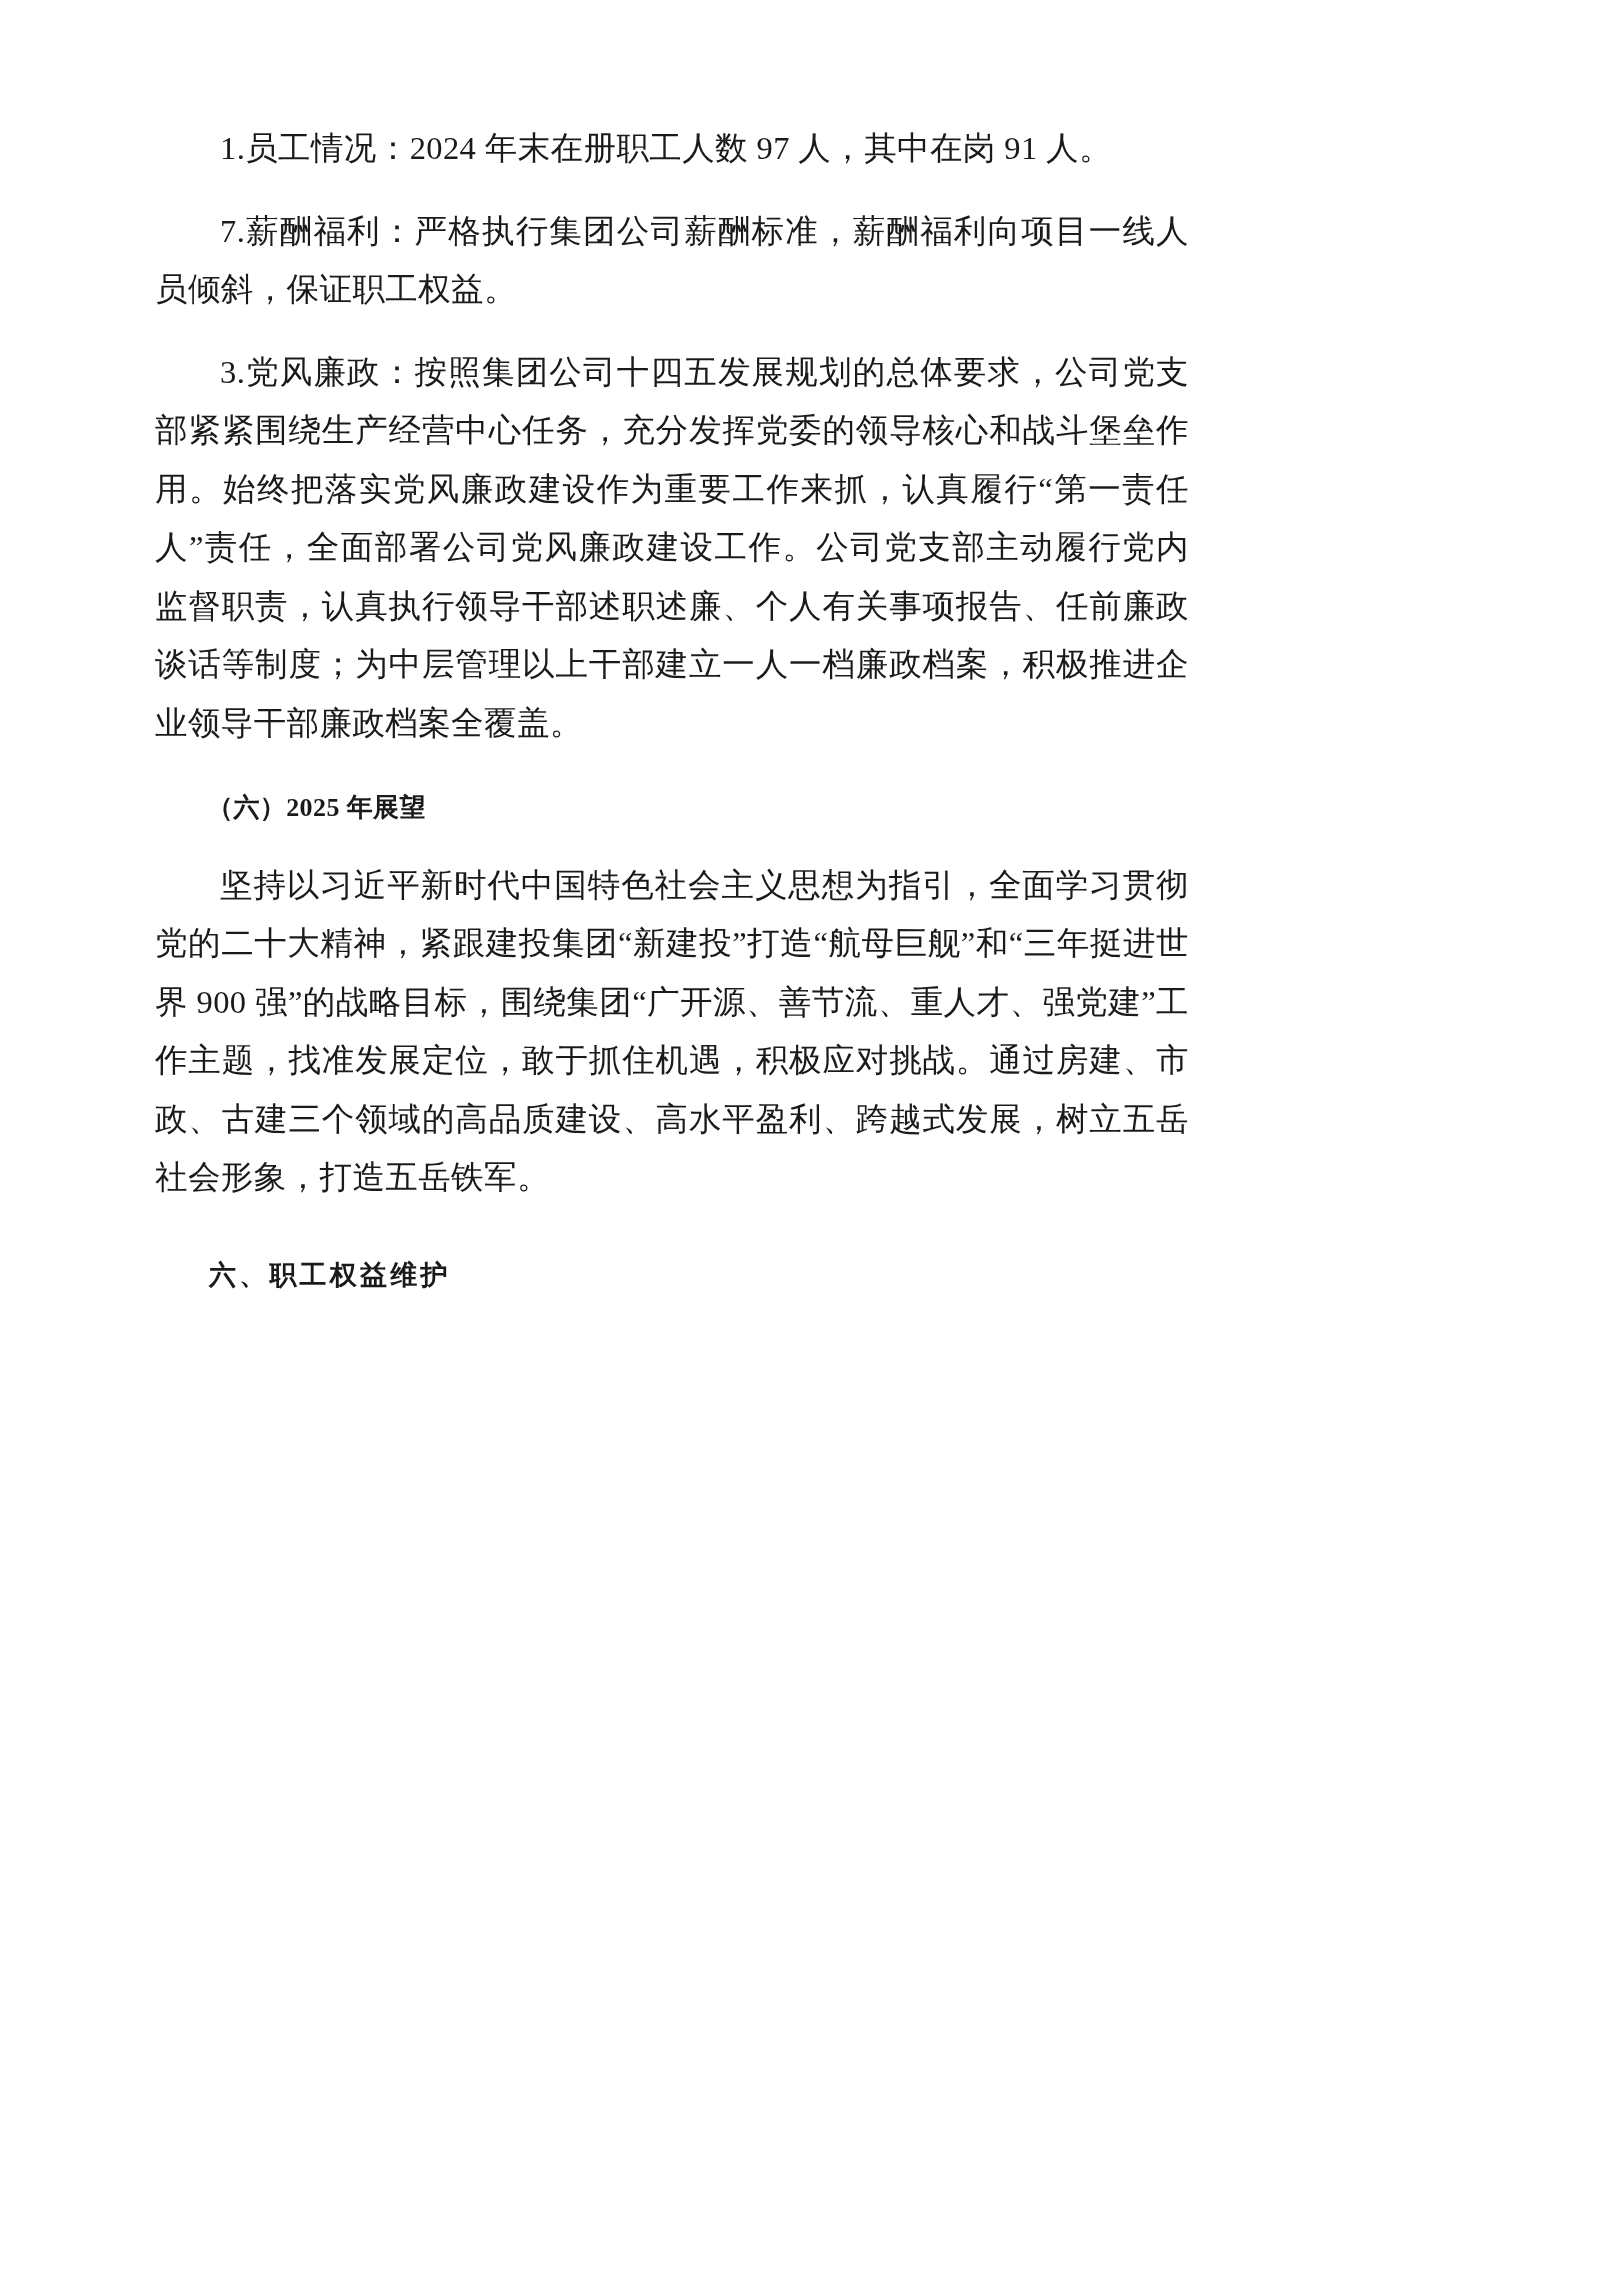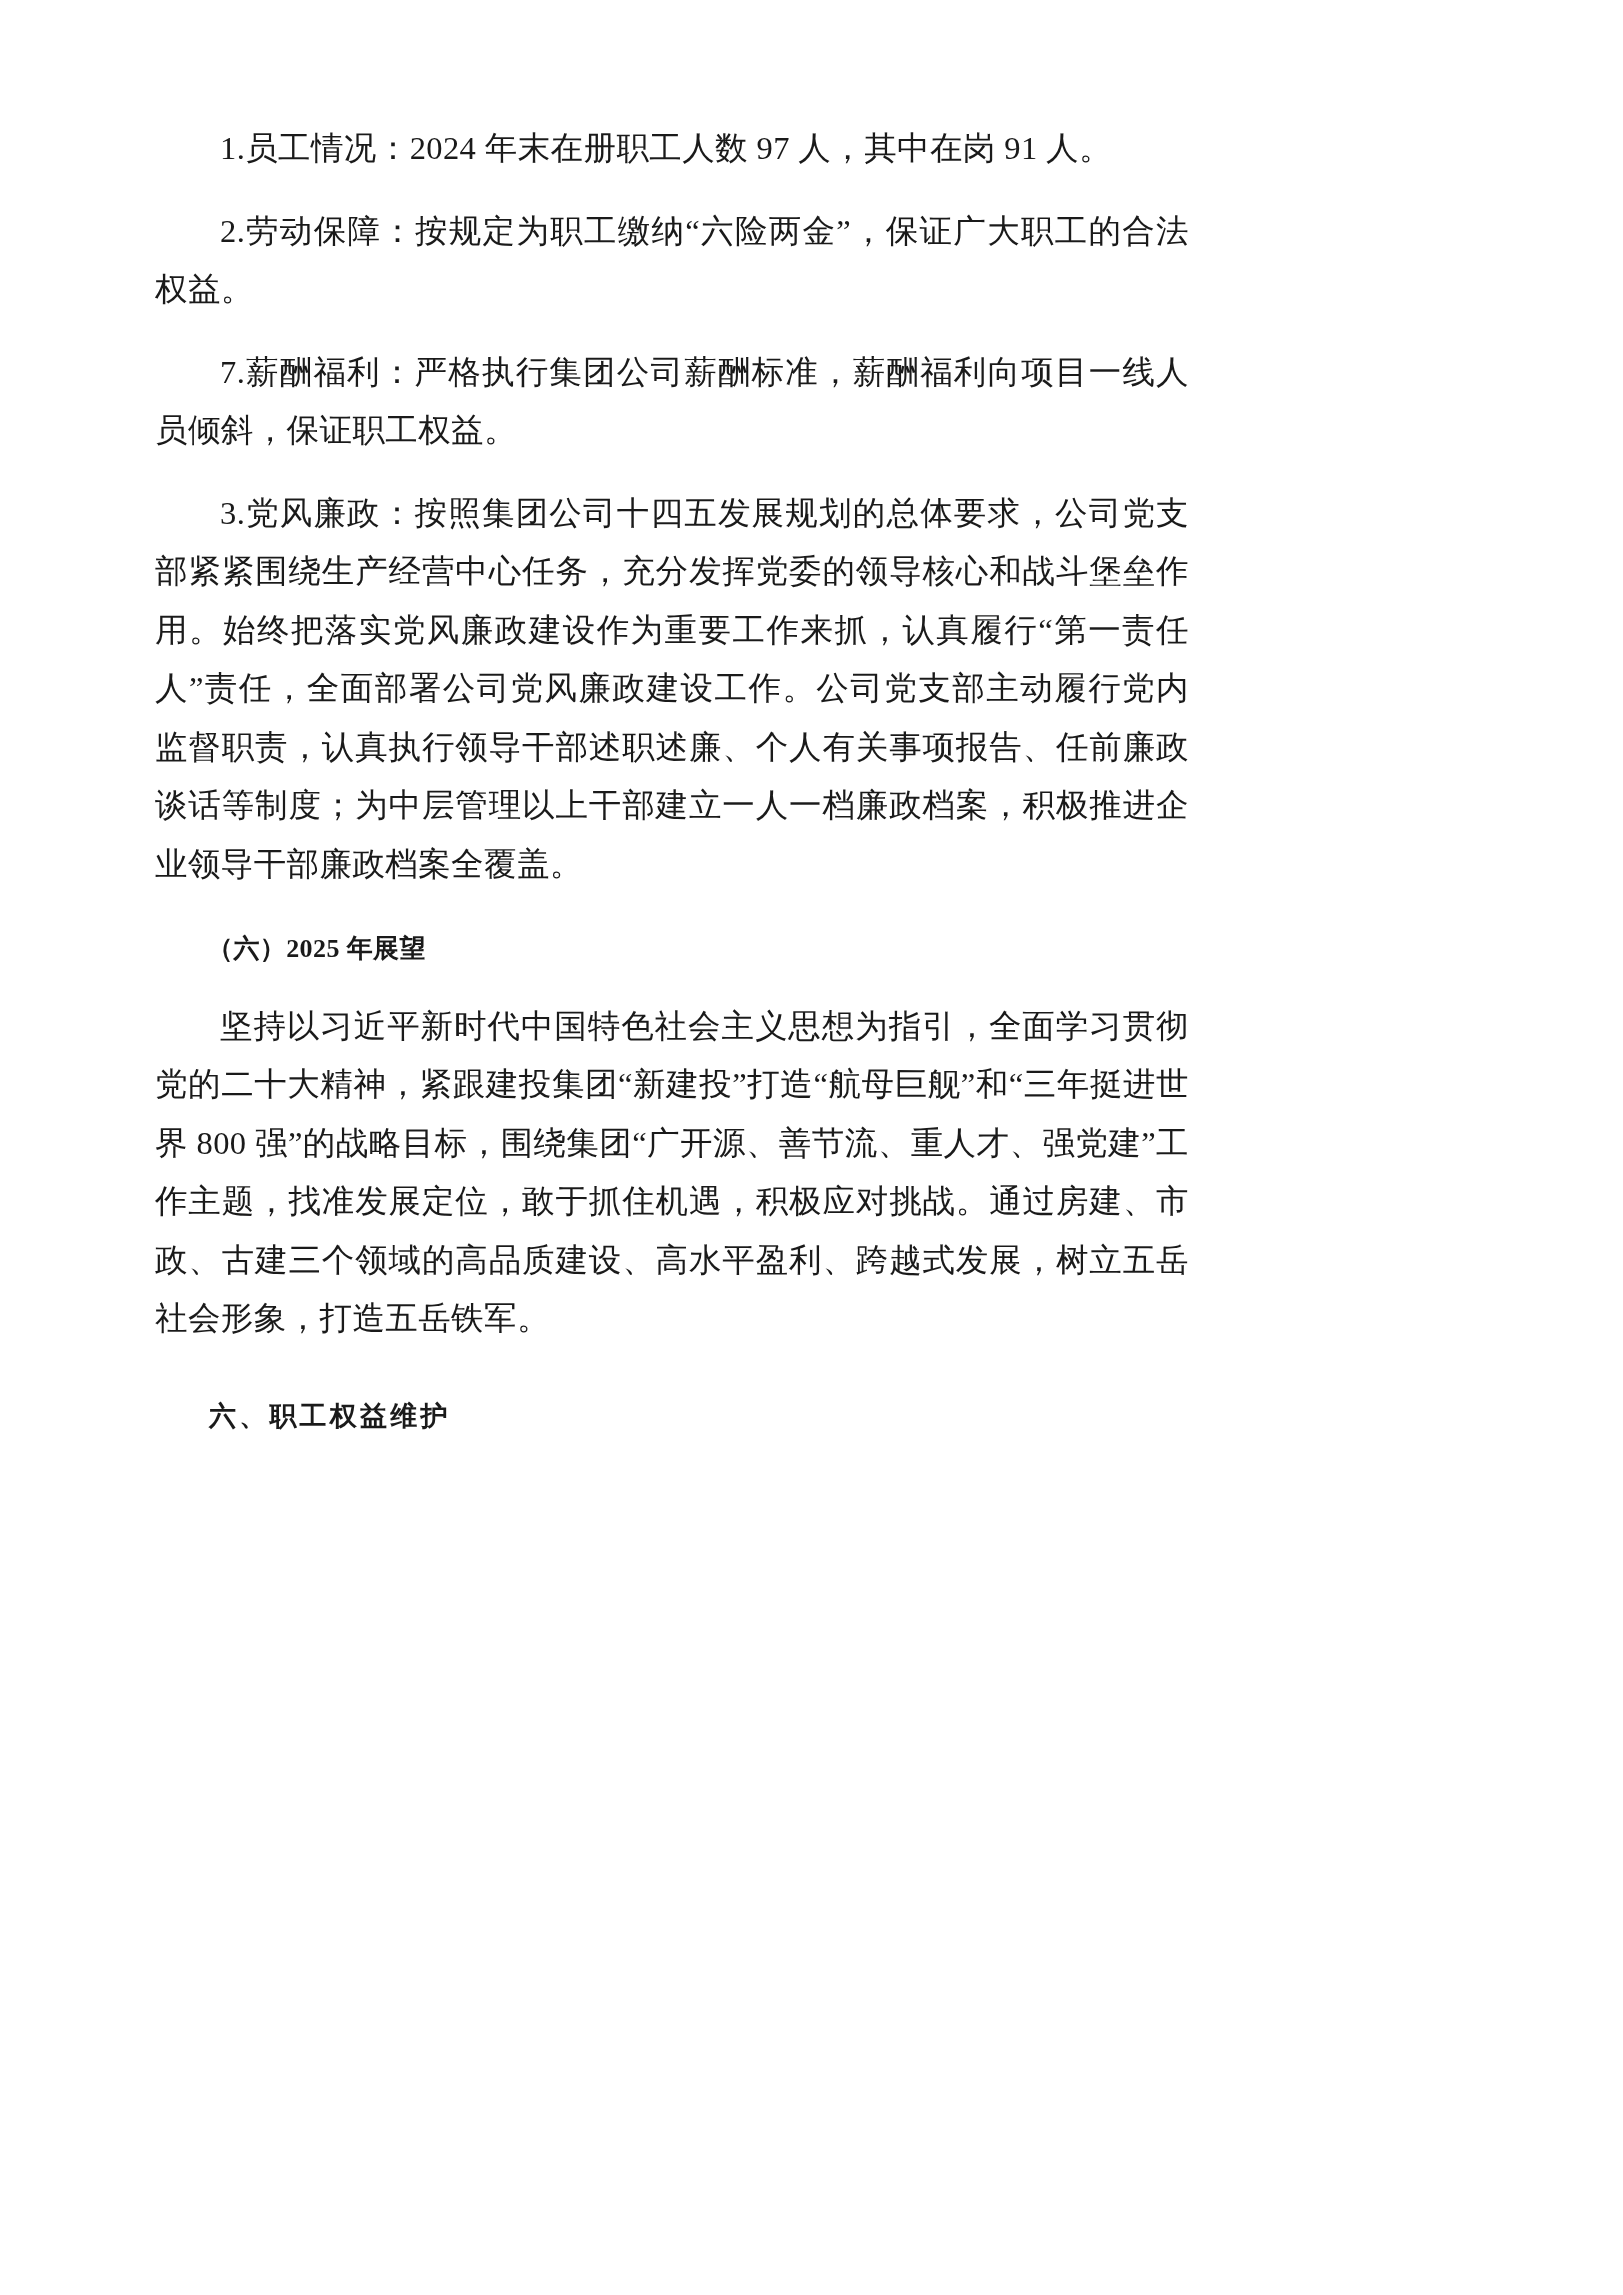--- a/index.html
+++ b/index.html
@@ -61,7 +61,6 @@
 
     <p class="para">1.员工情况：2024 年末在册职工人数 97 人，其中在岗 91 人。</p>
 
-    <p class="para">2.劳动保障：按规定为职工缴纳“六险两金”，保证广大职工的合法权益。</p>
 
 
     <p class="para">7.薪酬福利：严格执行集团公司薪酬标准，薪酬福利向项目一线人员倾斜，保证职工权益。</p>

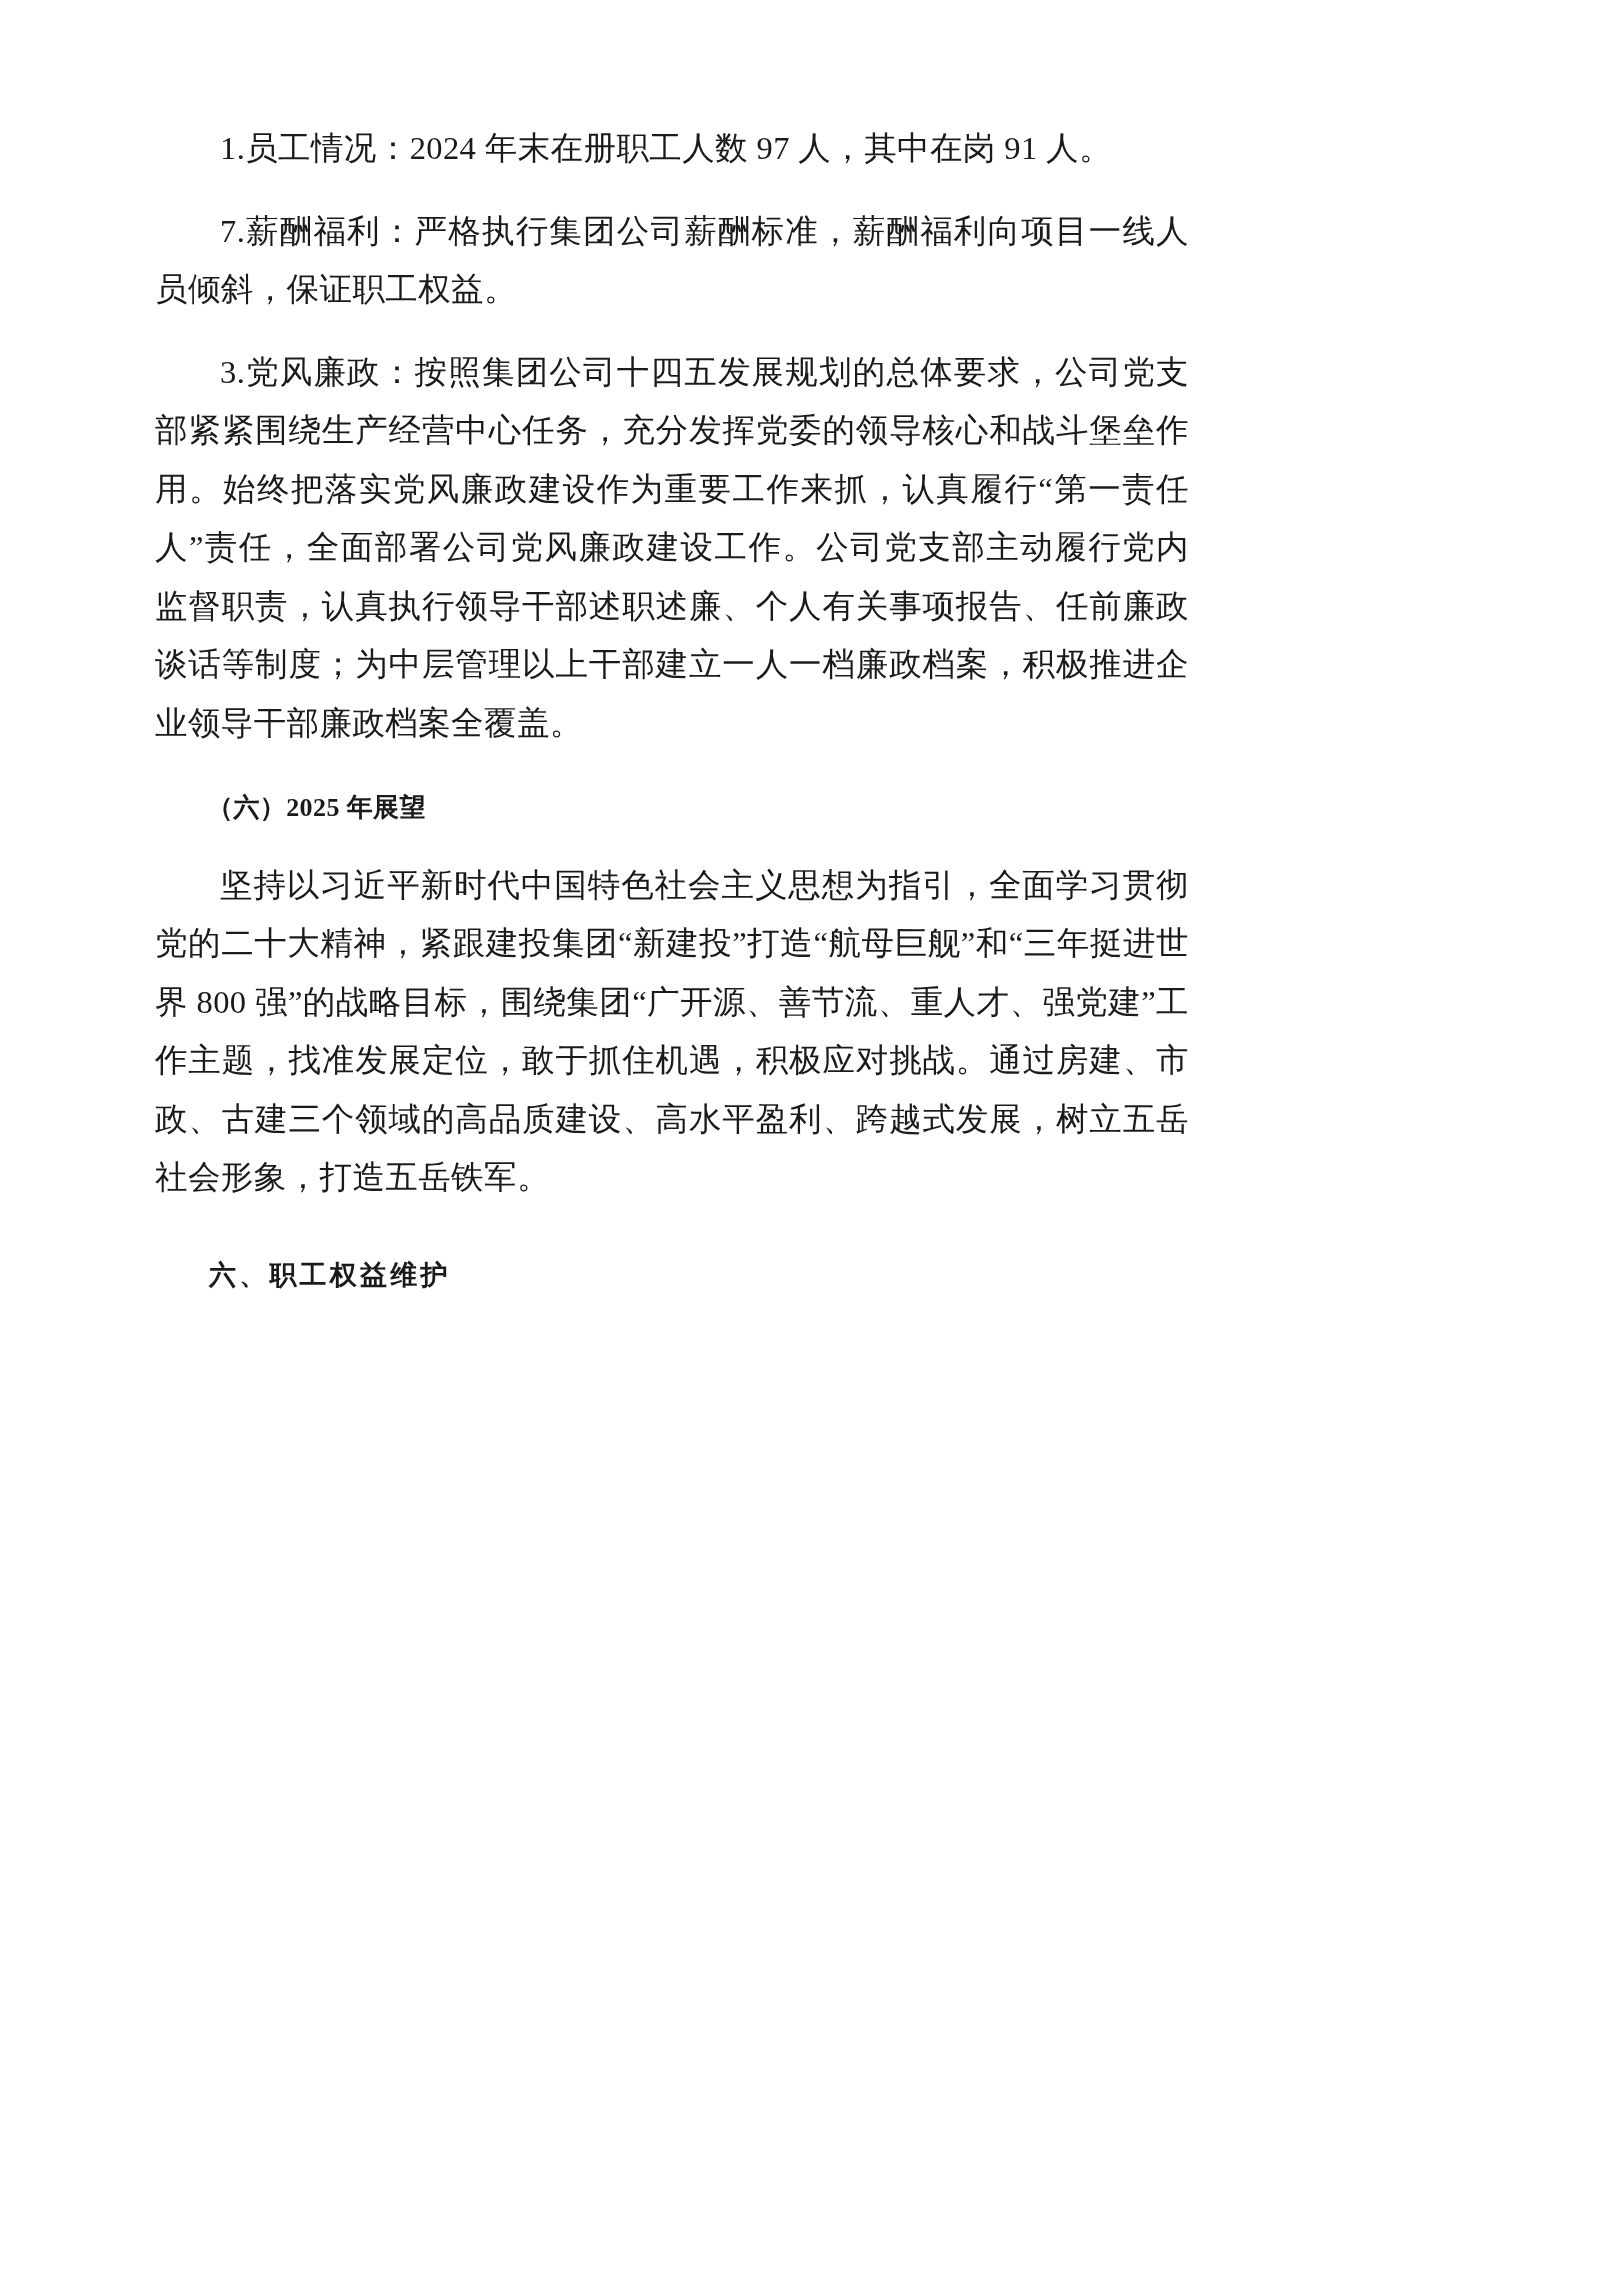--- a/index.html
+++ b/index.html
@@ -69,7 +69,7 @@
 
     <p class="heading">（六）2025 年展望</p>
 
-    <p class="para">坚持以习近平新时代中国特色社会主义思想为指引，全面学习贯彻党的二十大精神，紧跟建投集团“新建投”打造“航母巨舰”和“三年挺进世界 800 强”的战略目标，围绕集团“广开源、善节流、重人才、强党建”工作主题，找准发展定位，敢于抓住机遇，积极应对挑战。通过房建、市政、古建三个领域的高品质建设、高水平盈利、跨越式发展，树立五岳社会形象，打造五岳铁军。</p>
+    <p class="para">坚持以习近平新时代中国特色社会主义思想为指引，全面学习贯彻党的二十大精神，紧跟建投集团“新建投”打造“航母巨舰”和“三年挺进世界 900 强”的战略目标，围绕集团“广开源、善节流、重人才、强党建”工作主题，找准发展定位，敢于抓住机遇，积极应对挑战。通过房建、市政、古建三个领域的高品质建设、高水平盈利、跨越式发展，树立五岳社会形象，打造五岳铁军。</p>
 
     <p class="heading-major last">六、职工权益维护</p>
 

